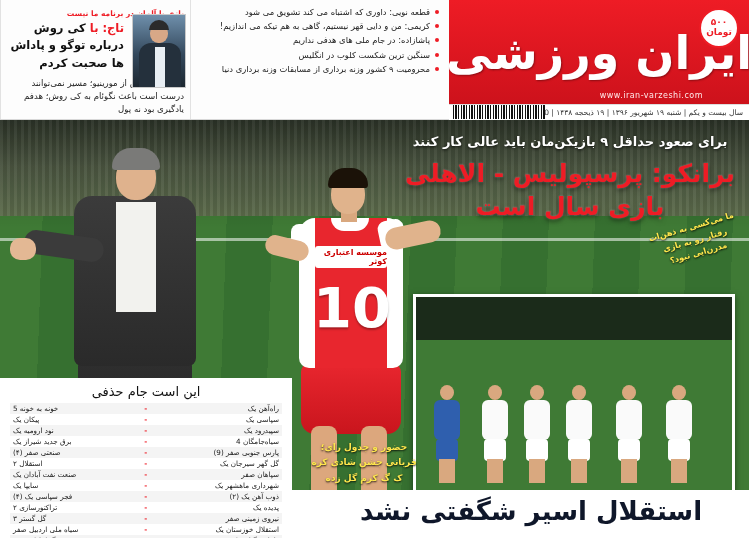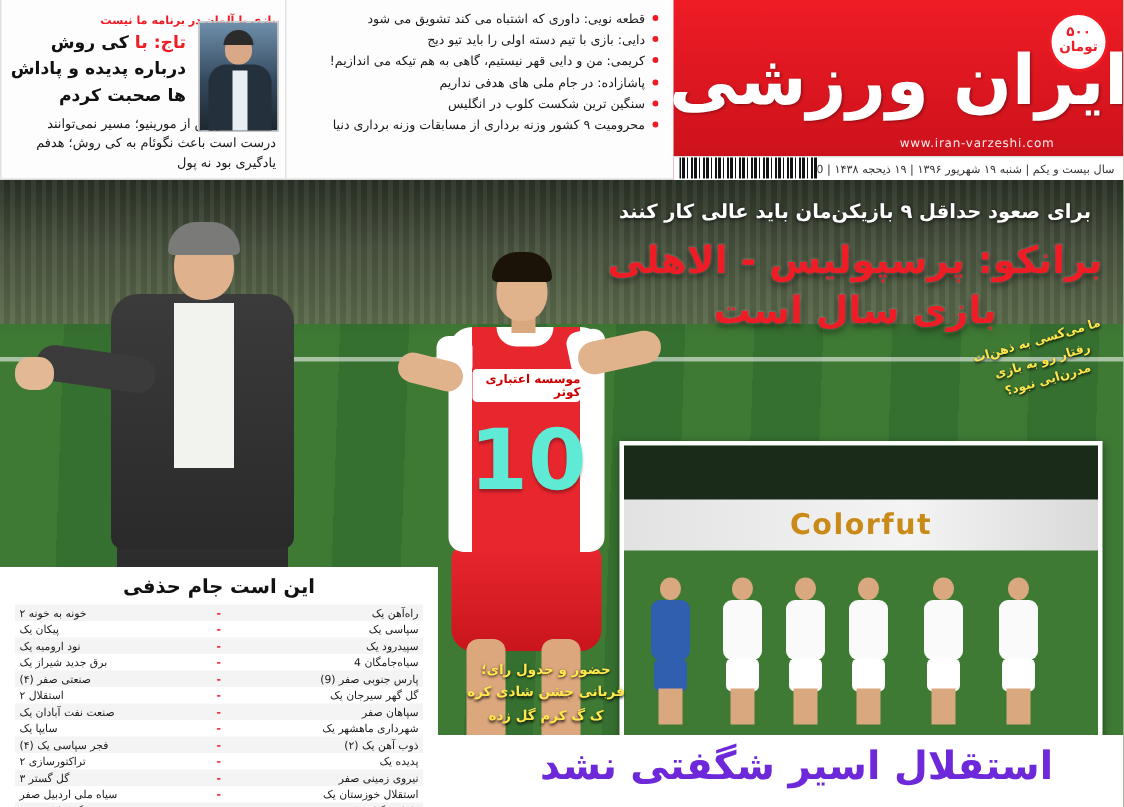--- a/index.html
+++ b/index.html
@@ -545,7 +545,7 @@
       </div>
       <div class="taj-text">
         <span class="em">تاج: با</span>
-        <span>کی روش درباره پدیده و</span>
+        <span>کی روش درباره توگو و</span>
         <span>پاداش ها صحبت کردم</span>
       </div>
       <div class="taj-sub">تمدید کی روش از مورینیو؛ مسیر نمی‌توانند درست است باعث نگوئام به کی روش؛ هدفم یادگیری بود نه پول</div>

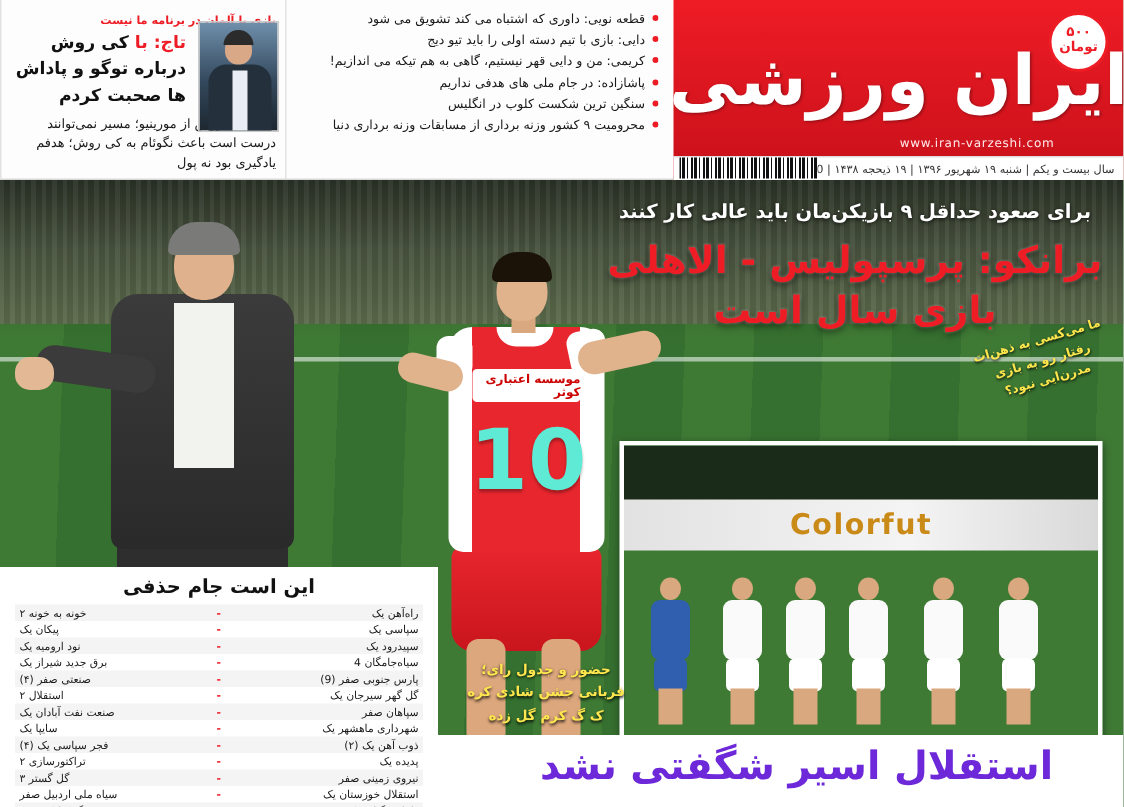--- a/index.html
+++ b/index.html
@@ -528,7 +528,6 @@
 
     <ul class="head-list">
       <li>قطعه نویی: داوری که اشتباه می کند تشویق می شود</li>
-      <li>دایی: بازی با تیم دسته اولی را باید تیو دیج</li>
       <li>کریمی: من و دایی قهر نیستیم، گاهی به هم تیکه می اندازیم!</li>
       <li>پاشازاده: در جام ملی های هدفی نداریم</li>
       <li>سنگین ترین شکست کلوب در انگلیس</li>

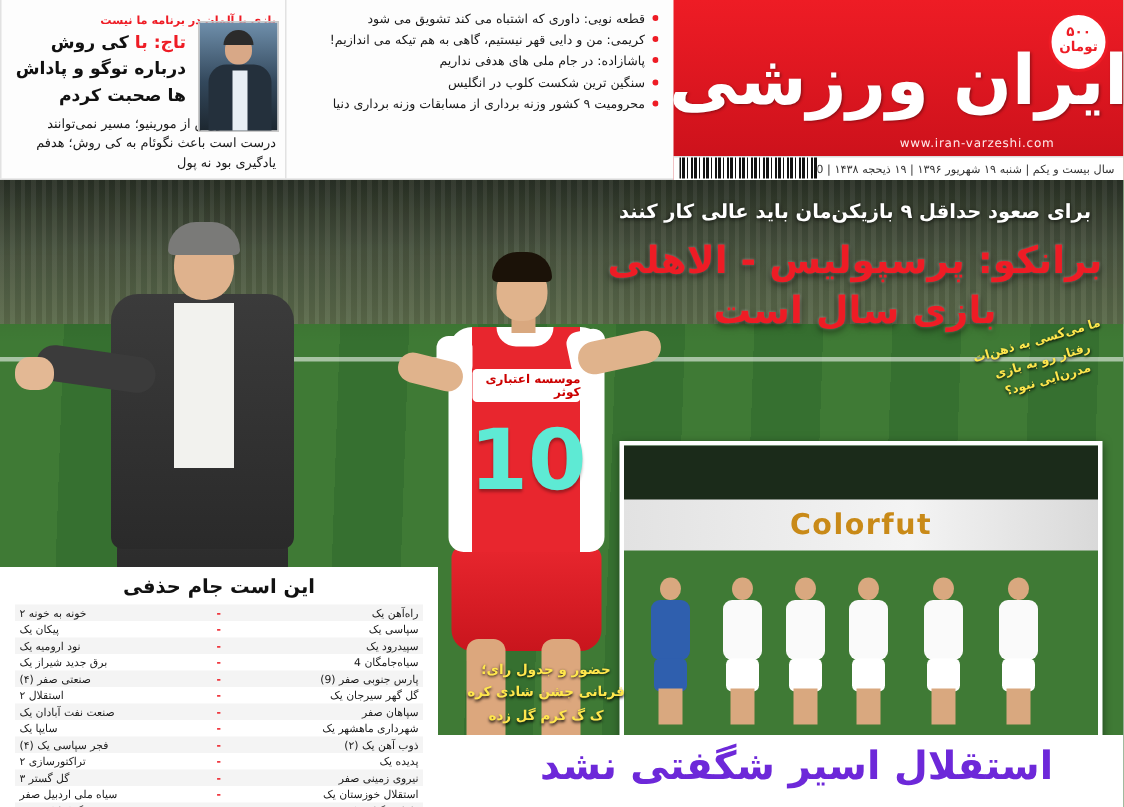--- a/index.html
+++ b/index.html
@@ -319,7 +319,7 @@
     position: absolute; top: 112px; left: 58px;
     width: 90px;
     text-align: center;
-    color: #5eead4;
+    color: #ffffff;
     font-size: 56px;
     font-weight: bold;
     line-height: 1;

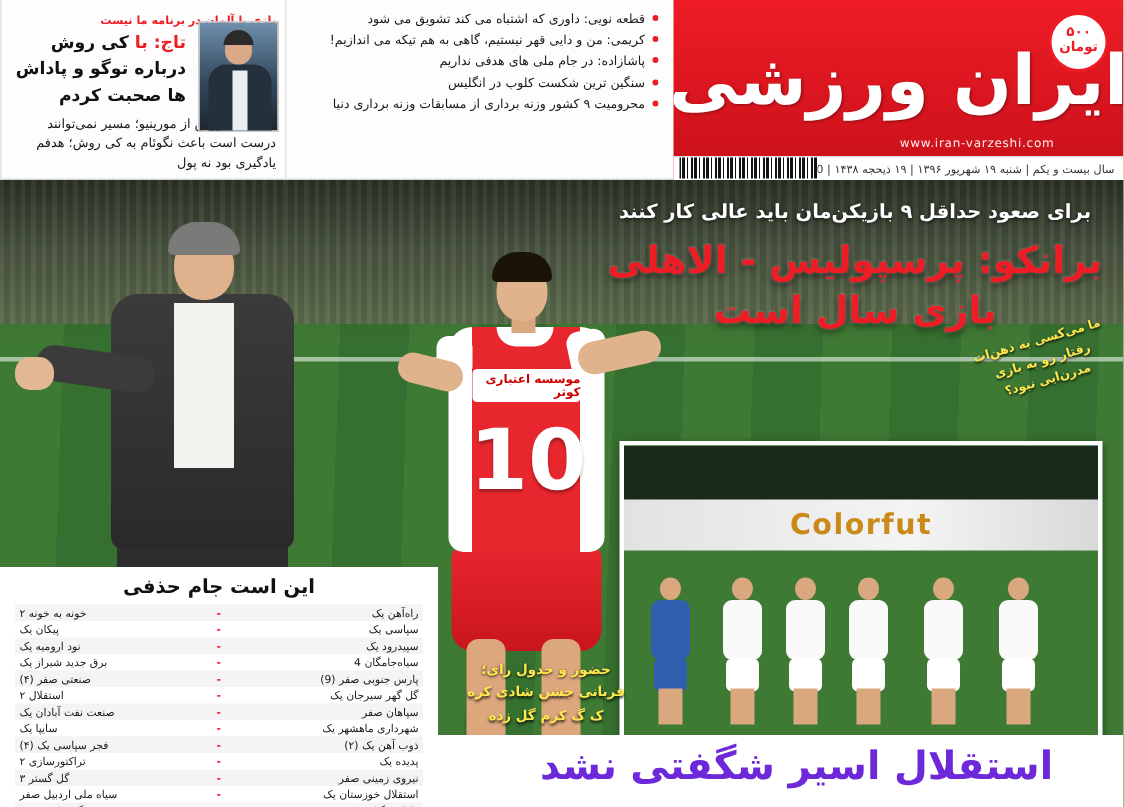--- a/index.html
+++ b/index.html
@@ -596,7 +596,6 @@
 
     <div class="inset">
       <div class="inset-pitch"></div>
-      <div class="inset-ad">Colorfut</div>
       <div class="inset-player ip-blue" style="left:14px;">
         <div class="ip-shirt"></div>
           <div class="ip-shorts"></div>

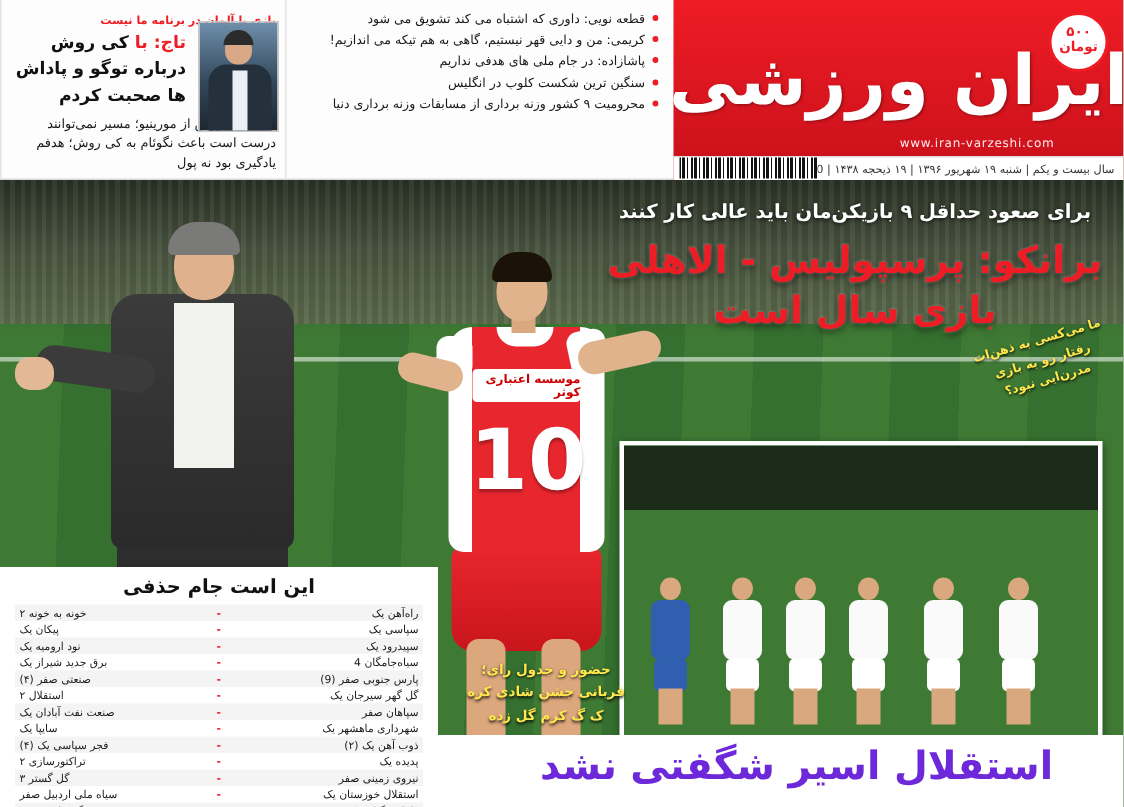--- a/index.html
+++ b/index.html
@@ -486,7 +486,7 @@
   }
   .cup-title {
     font-size: 13px;
-    font-weight: bold;
+    font-weight: normal;
     color: #111;
     text-align: center;
     margin-bottom: 4px;

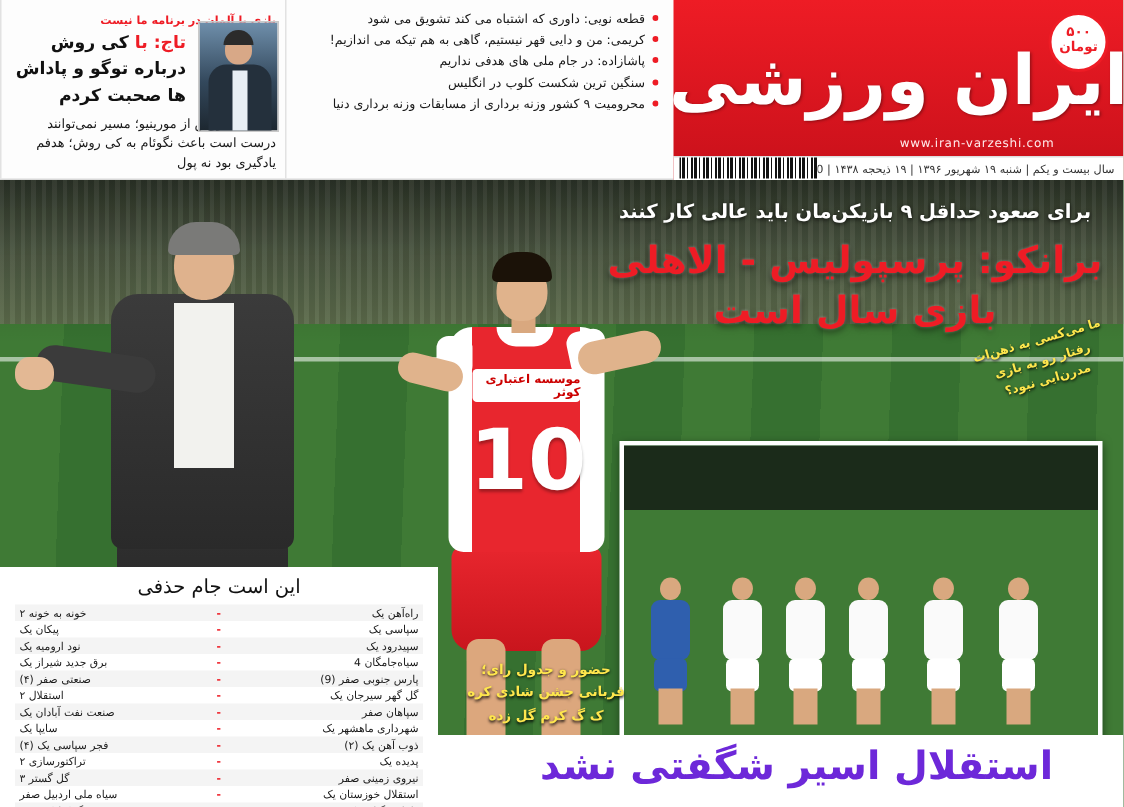--- a/index.html
+++ b/index.html
@@ -648,7 +648,7 @@
             <tr>
               <td class="right">راه‌آهن یک</td>
               <td class="score">-</td>
-              <td class="left">خونه به خونه ۲</td>
+              <td class="left">خونه به خونه 5</td>
             </tr>
             <tr>
               <td class="right">سپاسی یک</td>

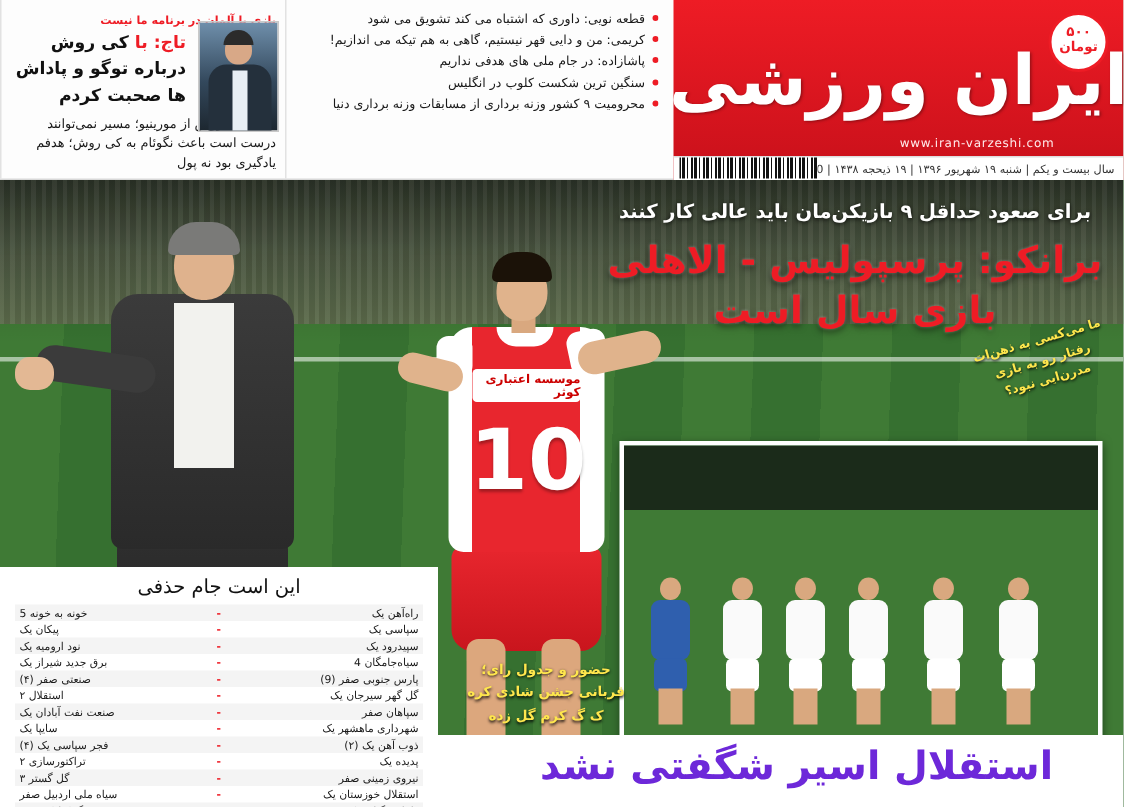--- a/index.html
+++ b/index.html
@@ -469,7 +469,7 @@
     top: 6px; right: 18px;
     width: 400px;
     text-align: center;
-    color: #6d28d9;
+    color: #0f172a;
     font-size: 26px;
     font-weight: bold;
   }

